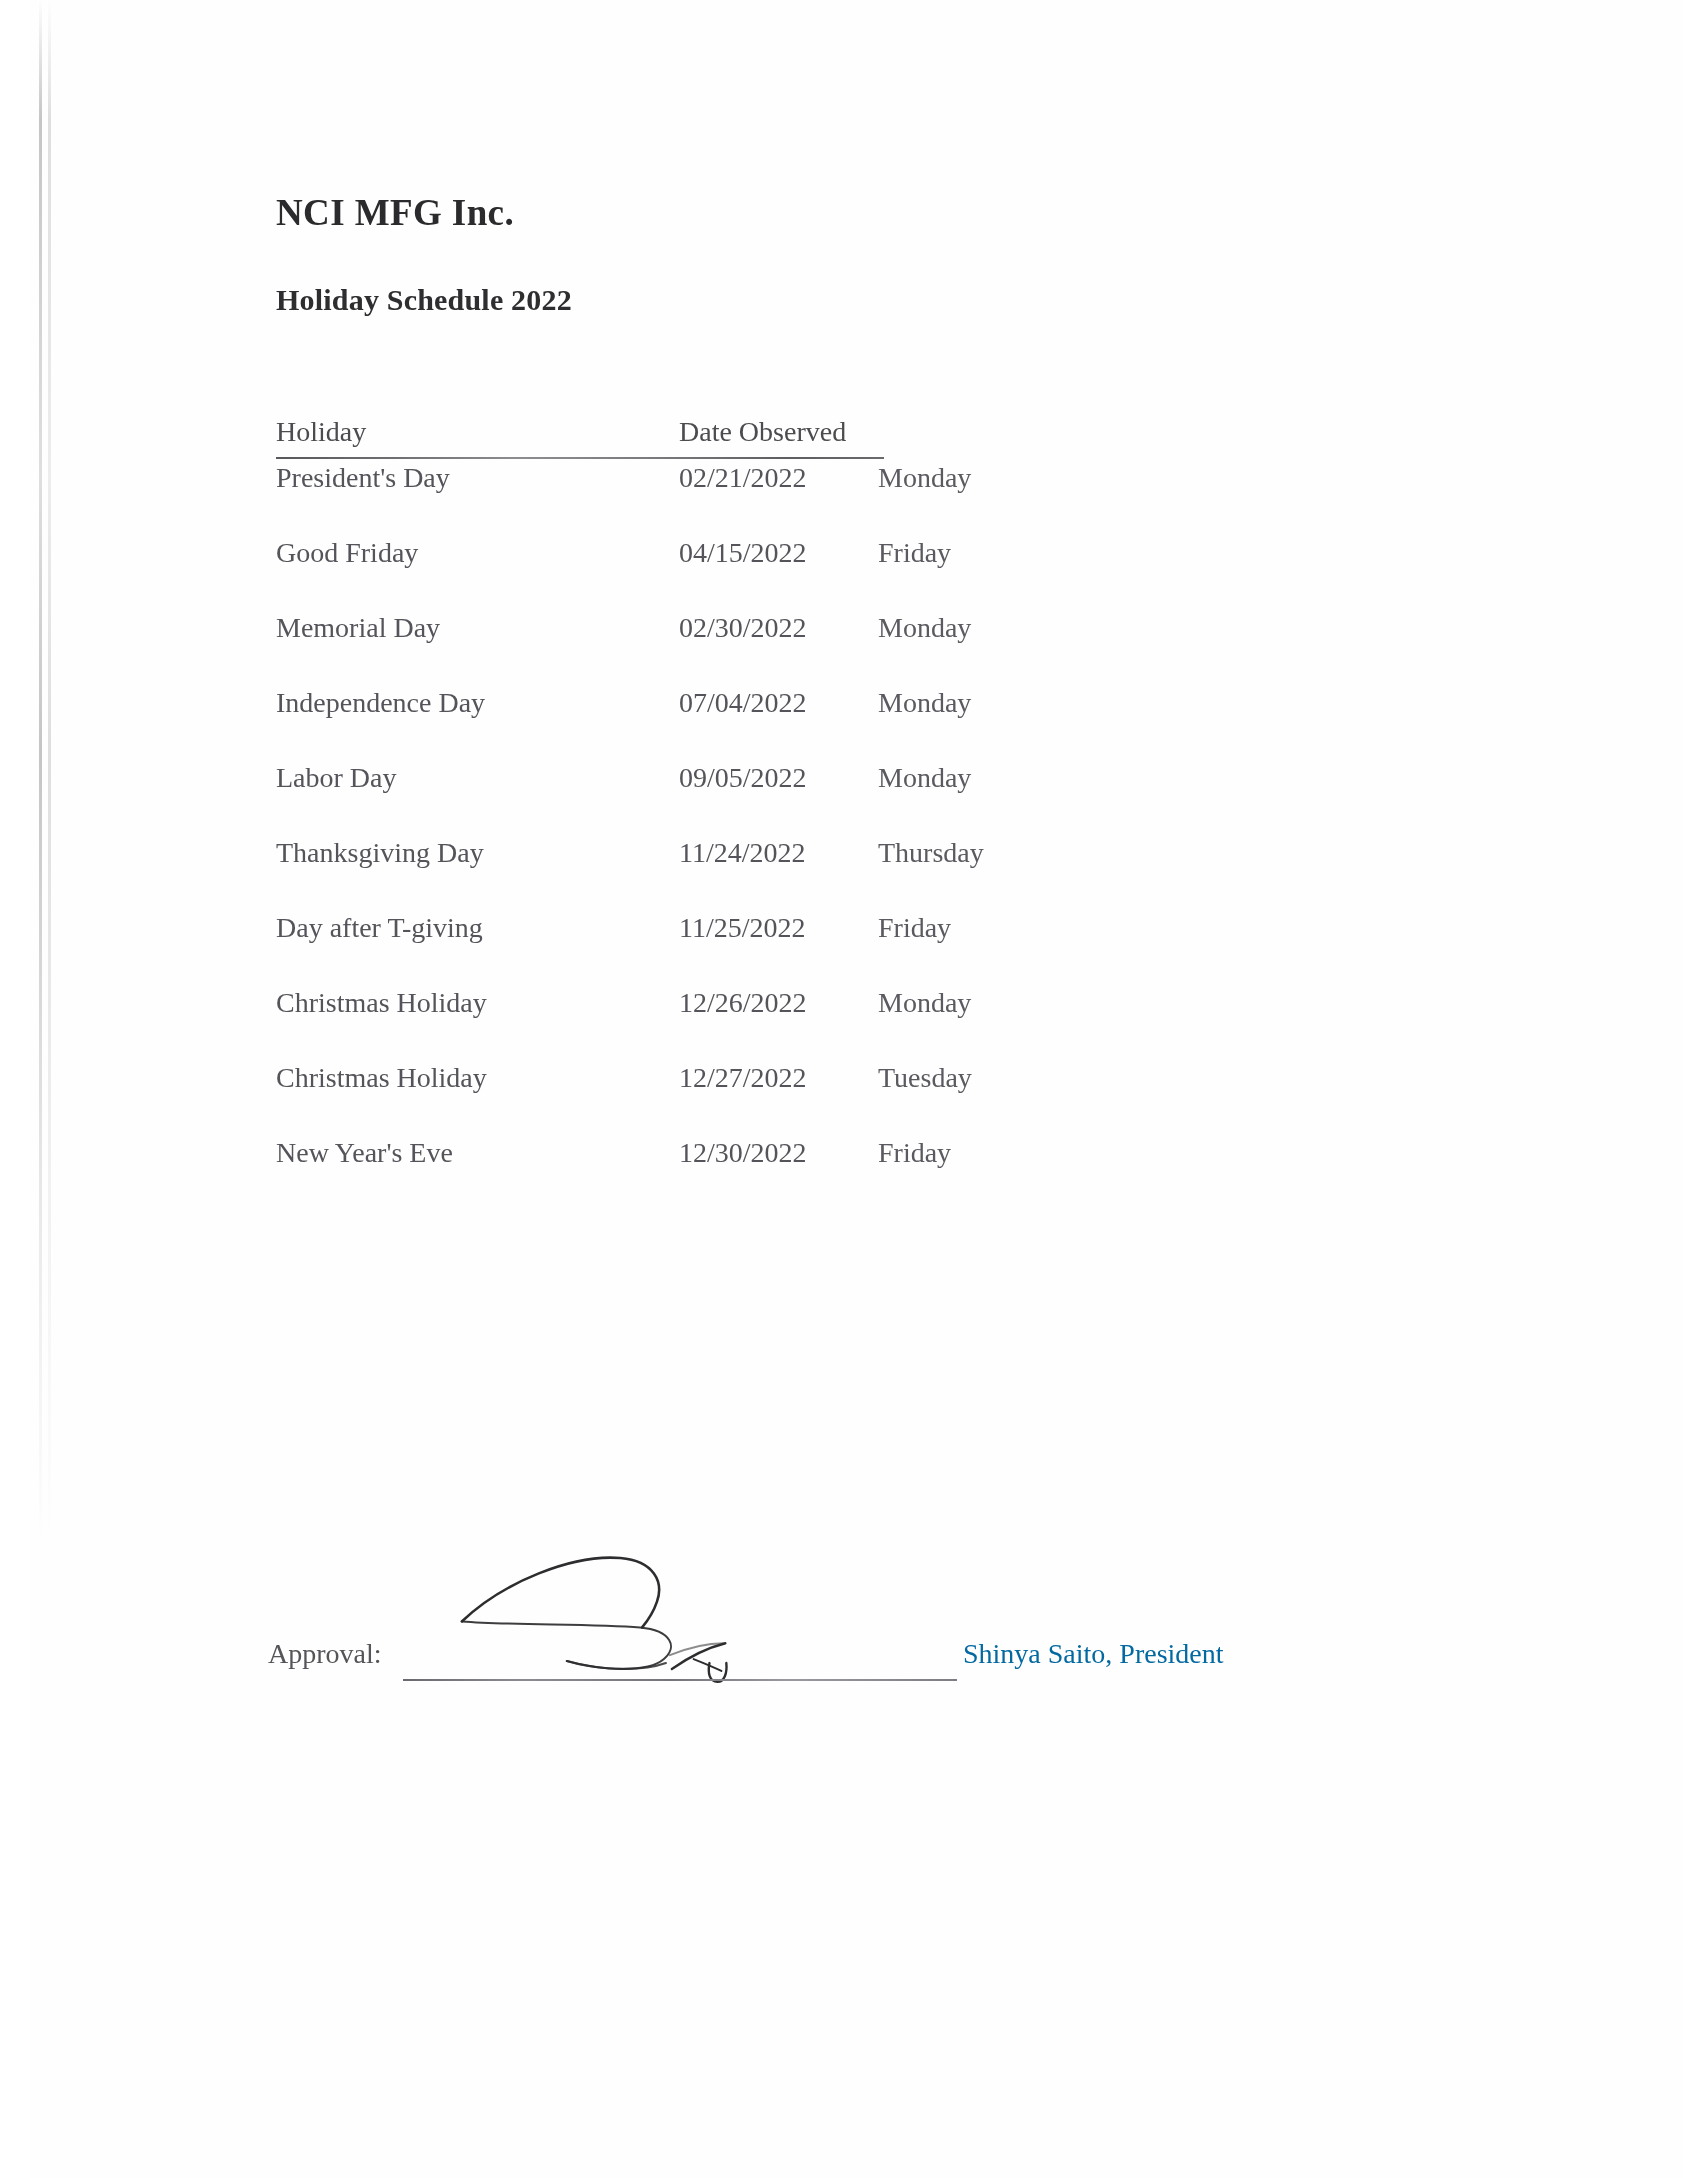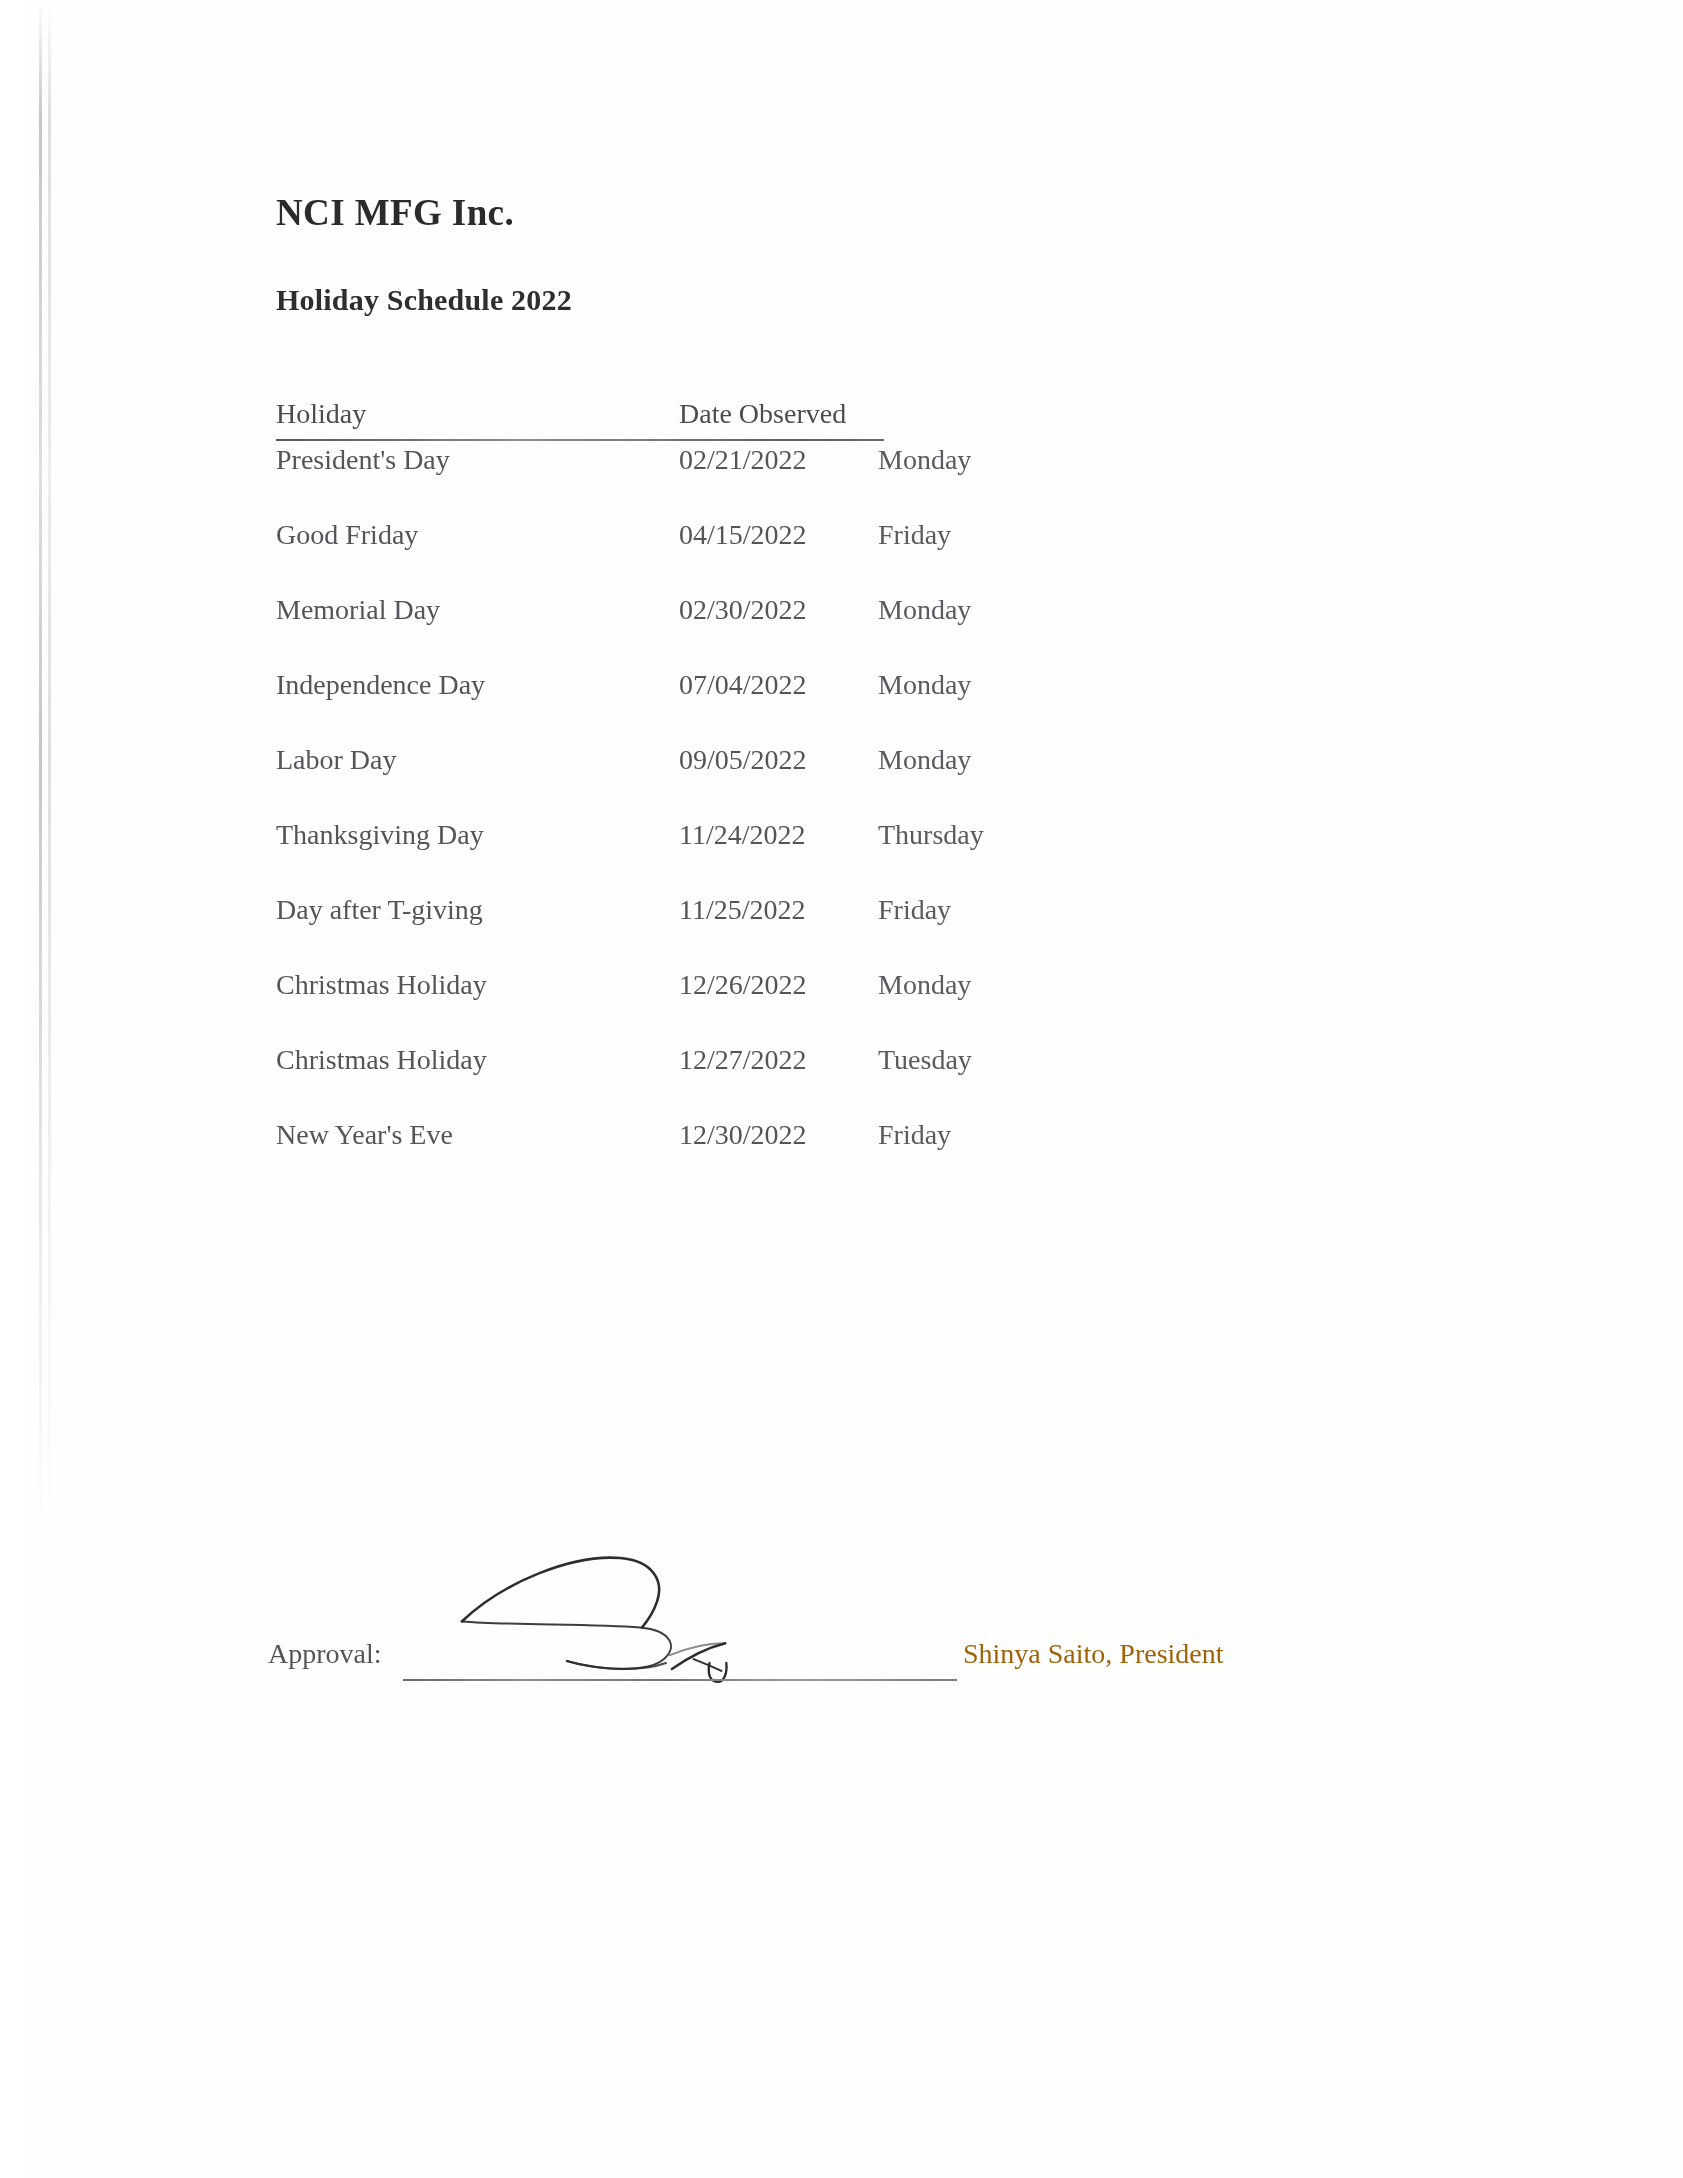--- a/index.html
+++ b/index.html
@@ -62,7 +62,7 @@
   .table {
     position: absolute;
     left: 246px;
-    top: 398px;
+    top: 416px;
     width: 990px;
     font-family: Liberation Serif, serif;
   }

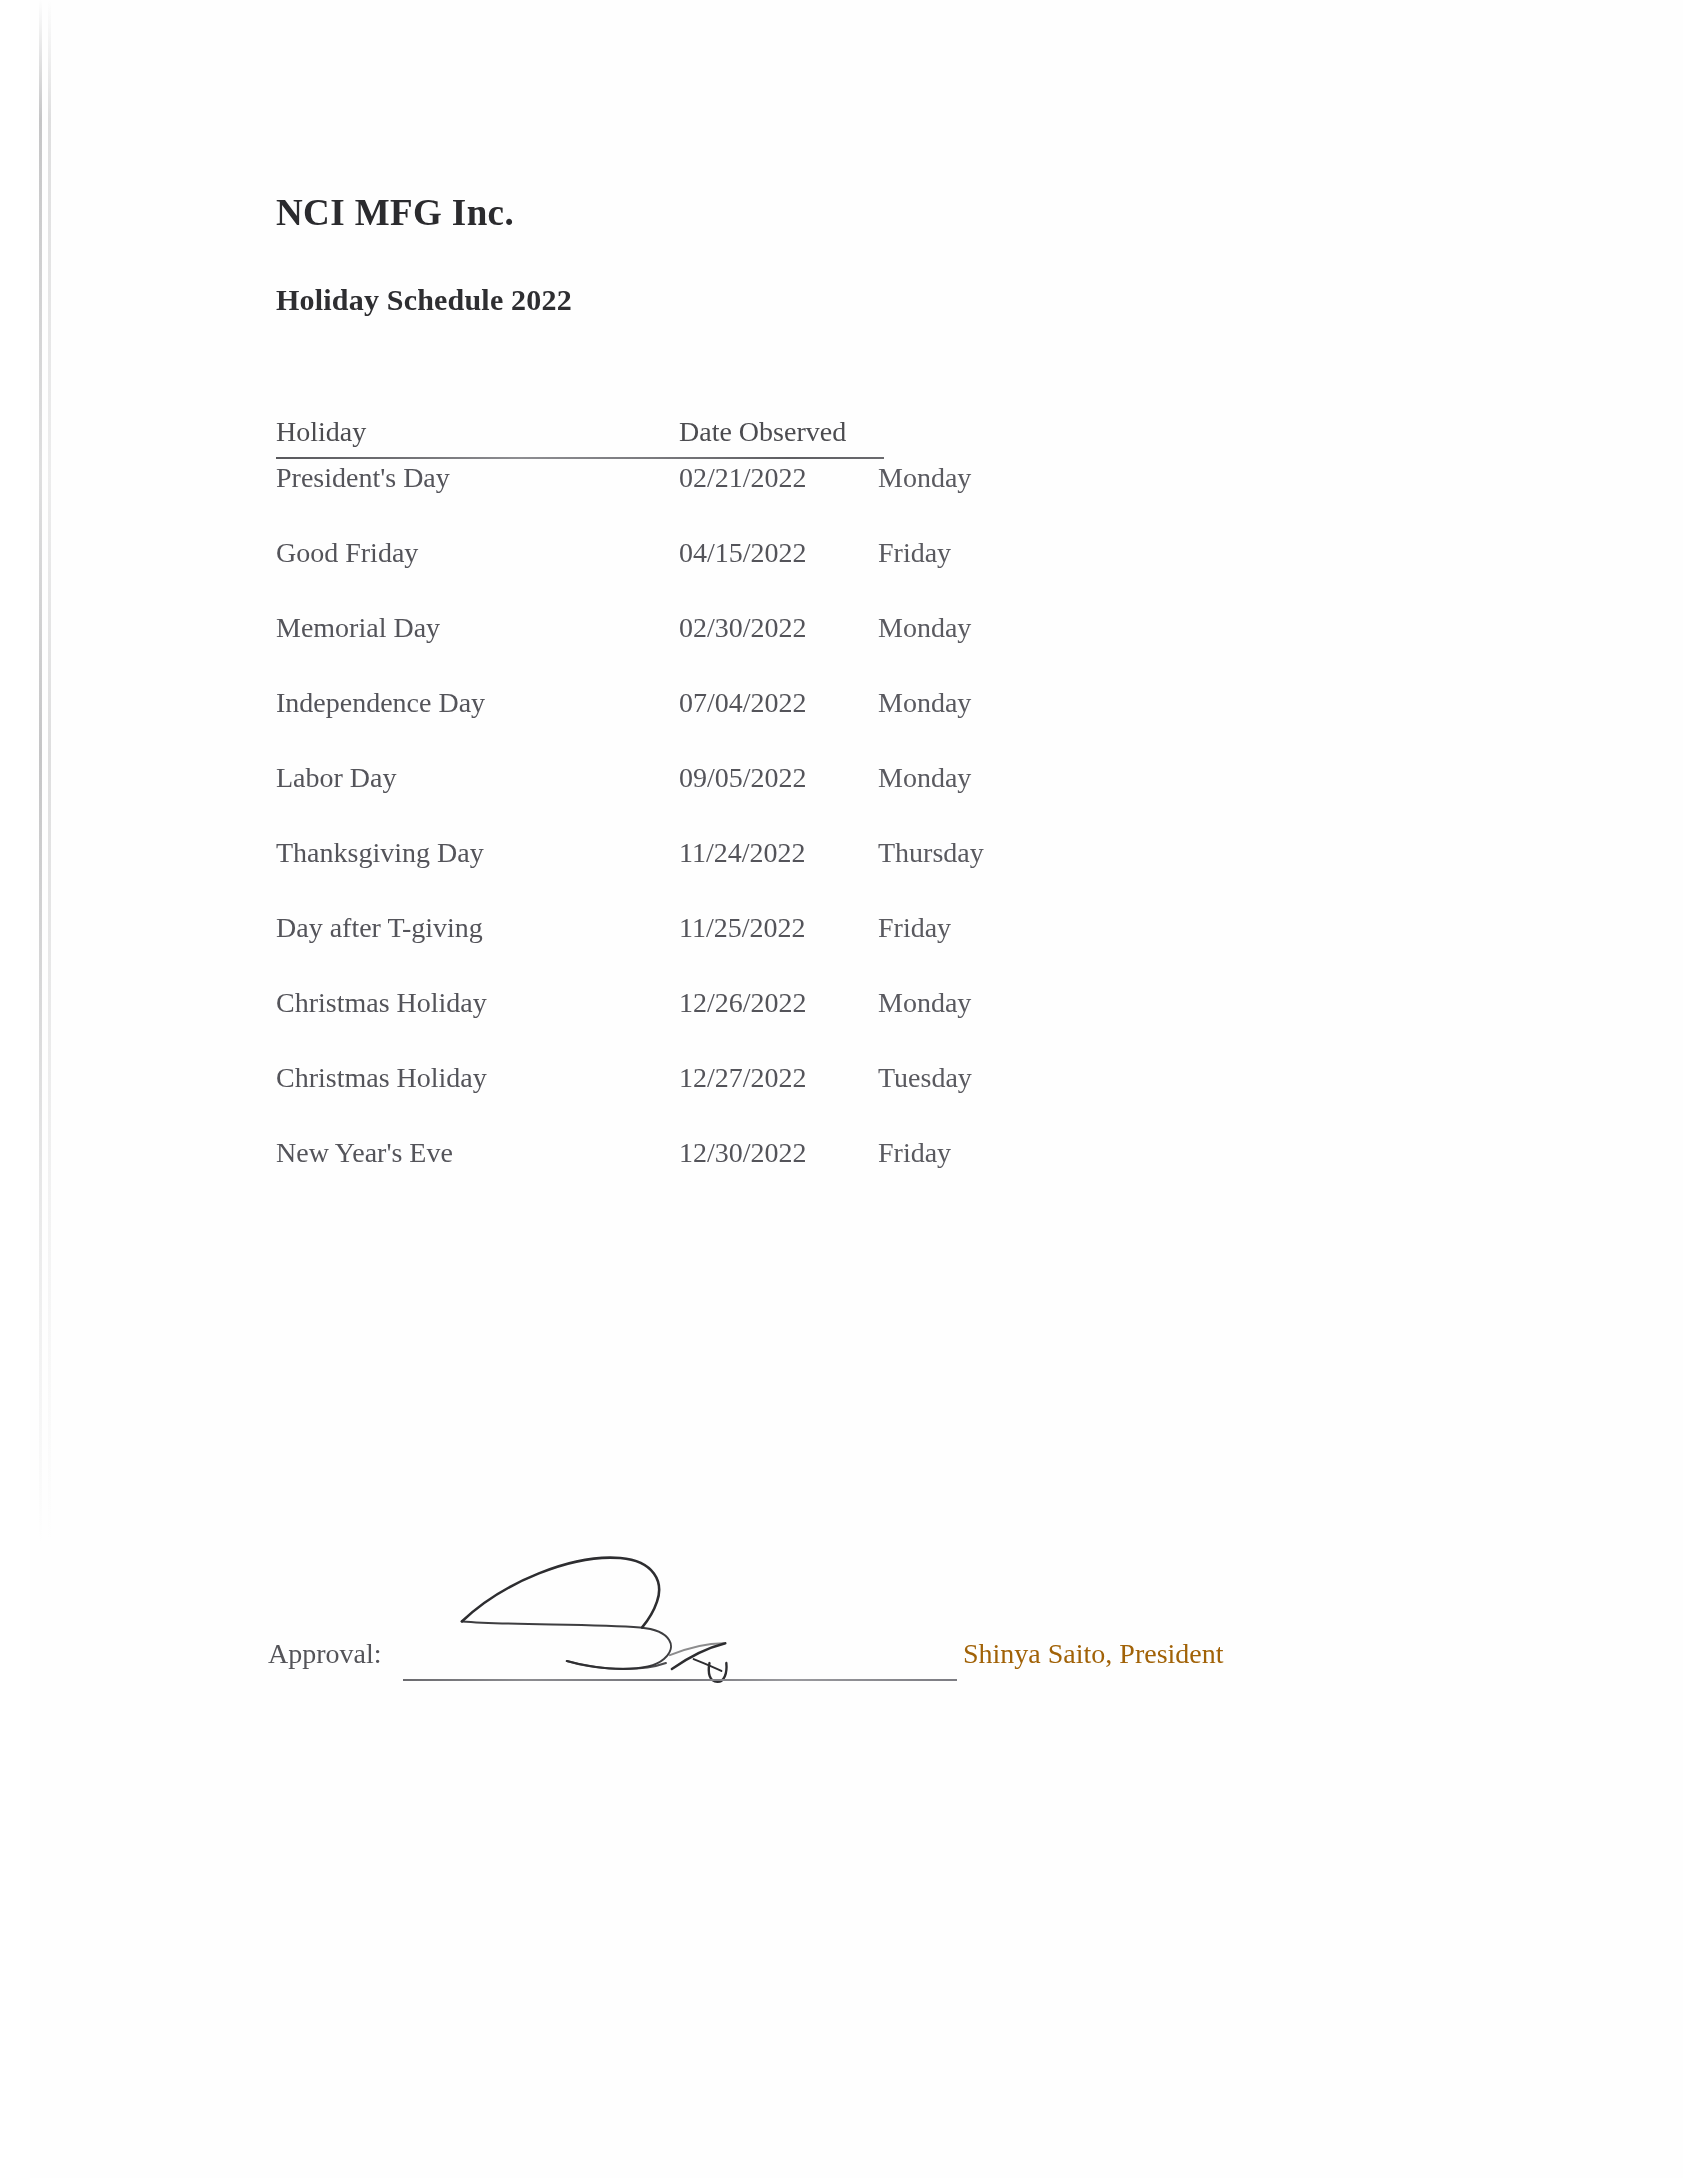--- a/index.html
+++ b/index.html
@@ -163,7 +163,7 @@
     left: 695px;
     top: 0;
     font-size: 28px;
-    color: #a16207;
+    color: #0369a1;
     white-space: nowrap;
   }
   .signature {

